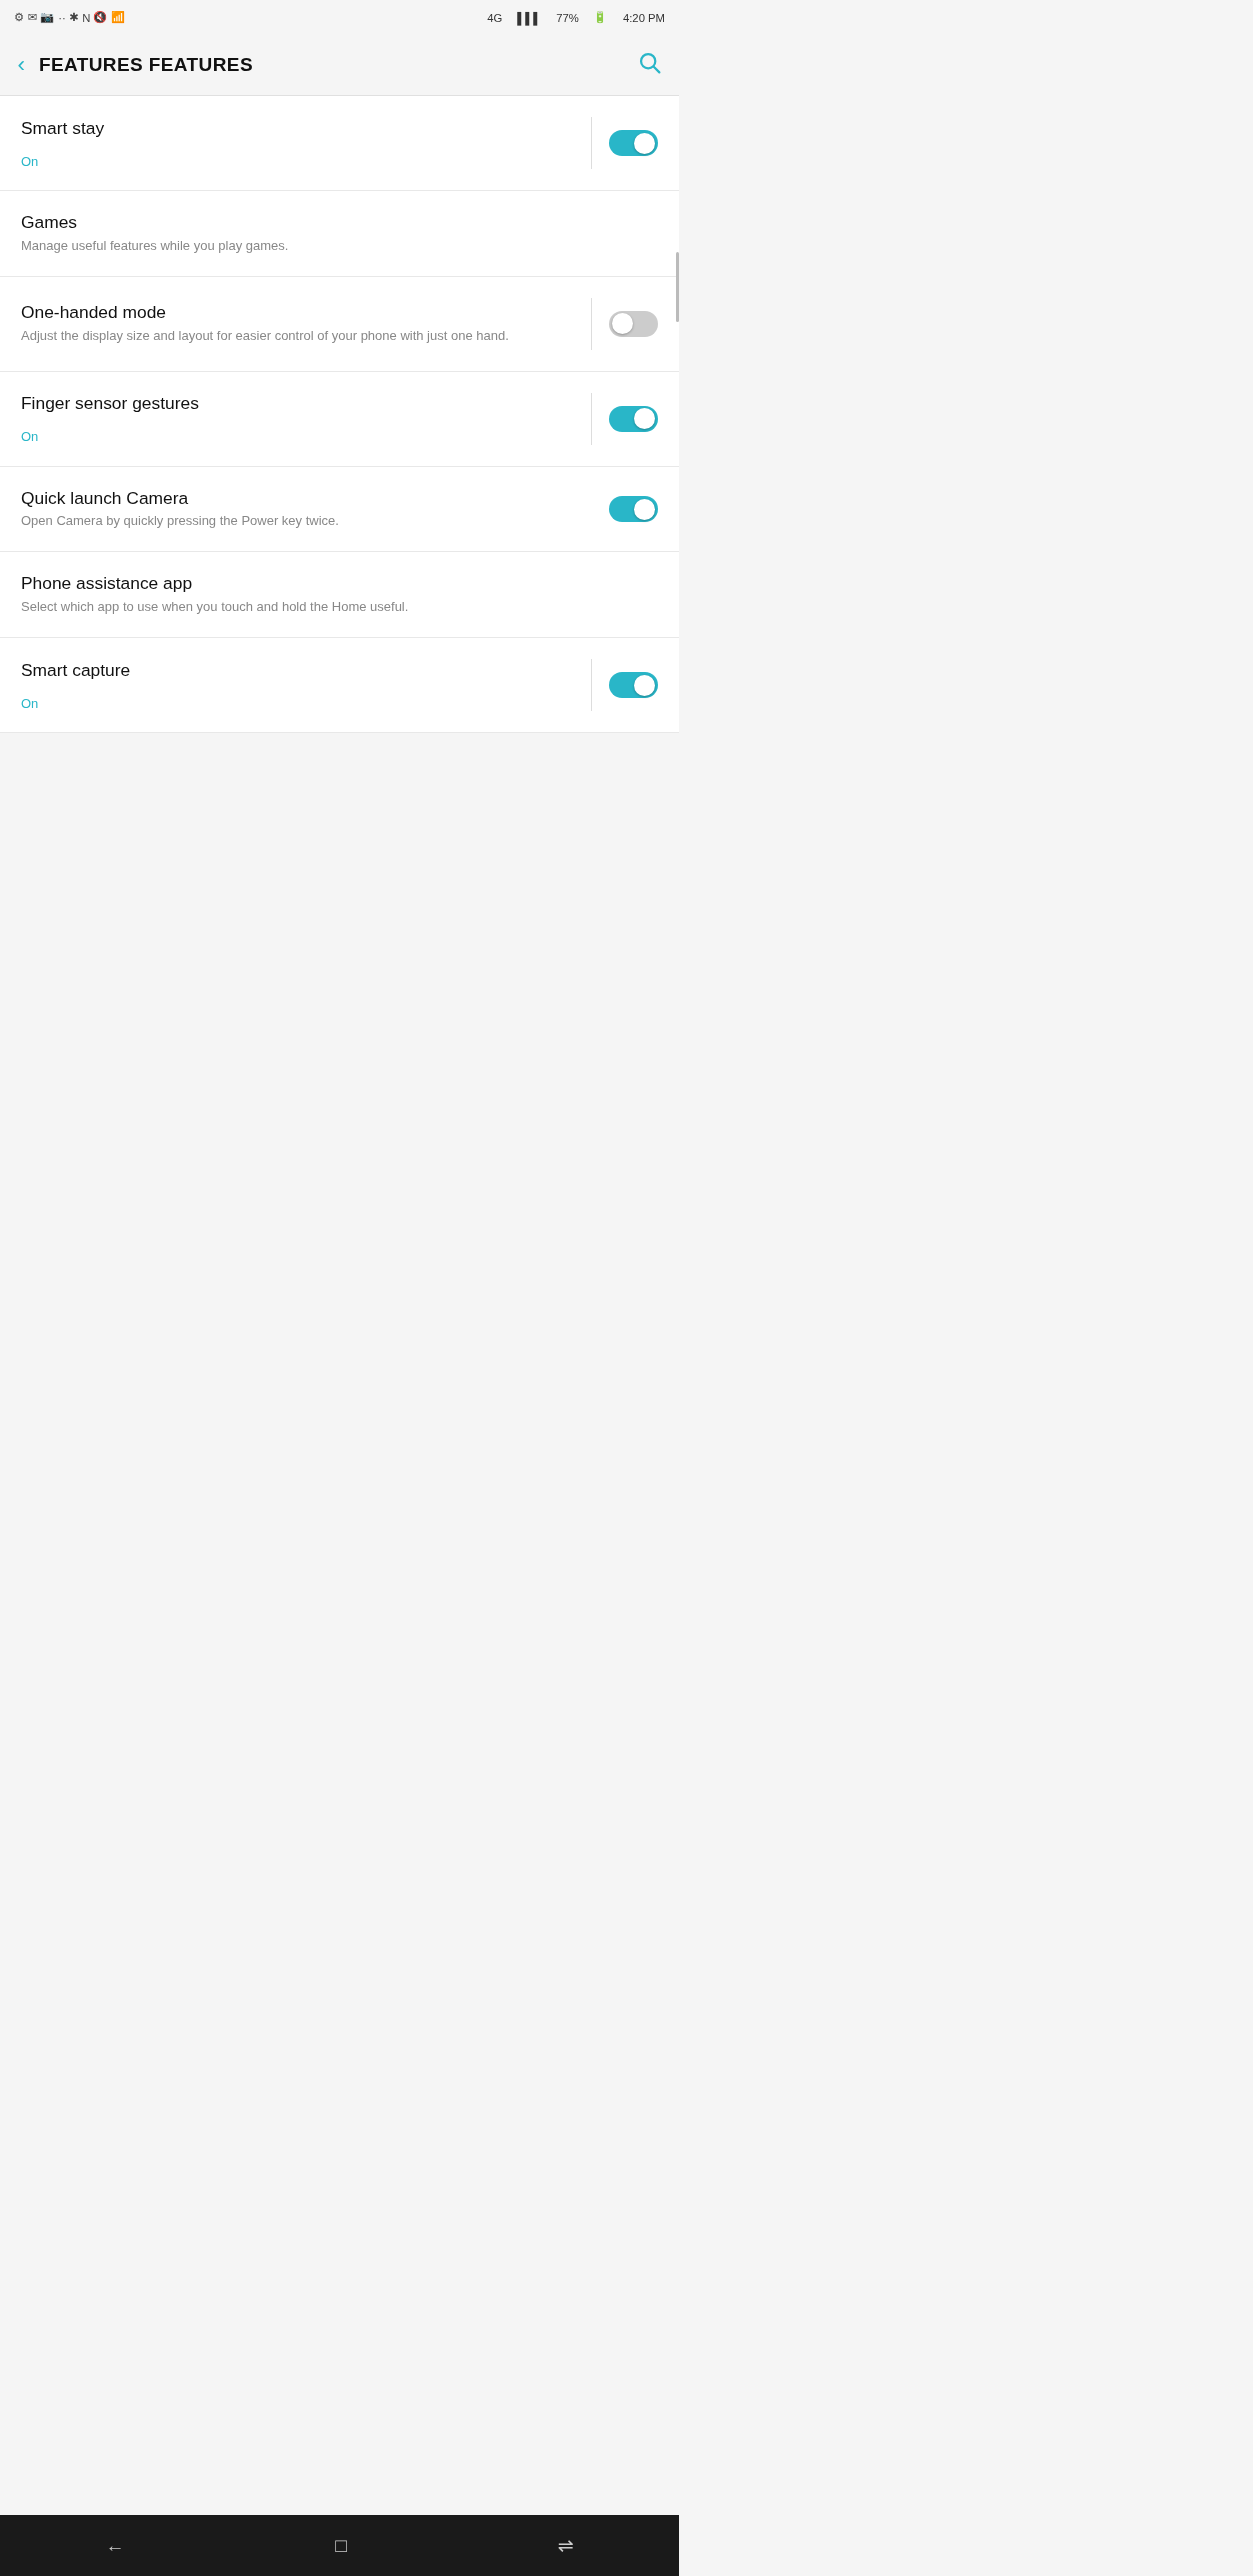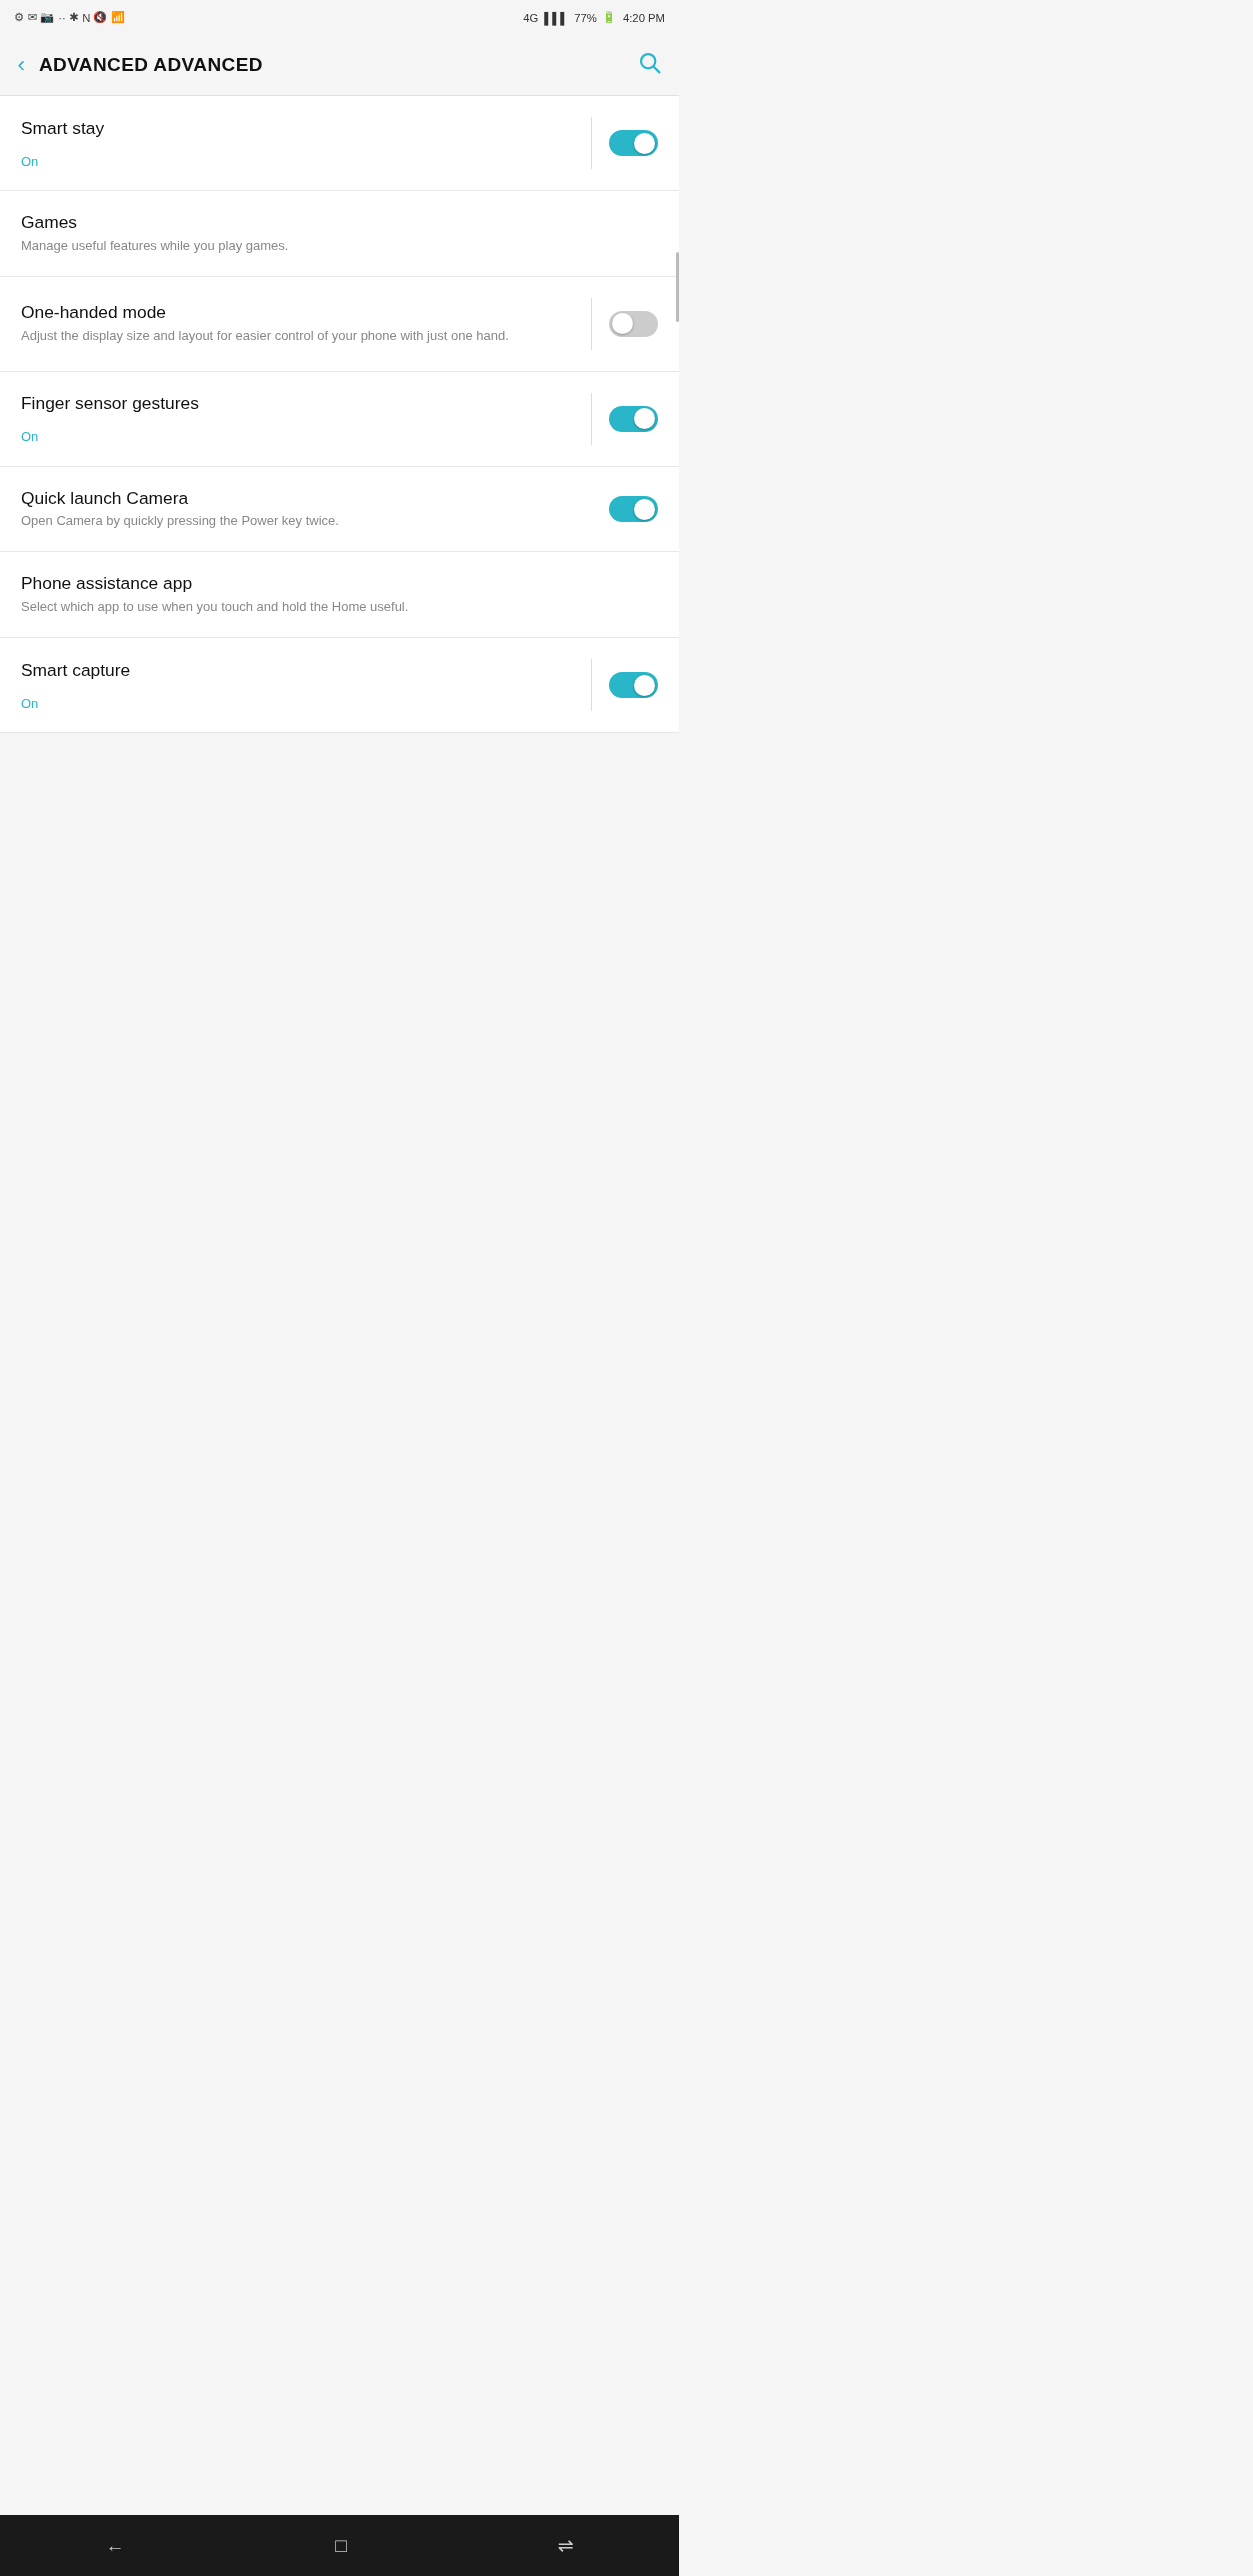--- a/index.html
+++ b/index.html
@@ -38,7 +38,7 @@
     .status-right {
       display: flex;
       align-items: flex-end;
-      gap: 6px;
+      gap: 15px;
       font-size: 11.3px;
       color: #333;
       font-weight: 500;

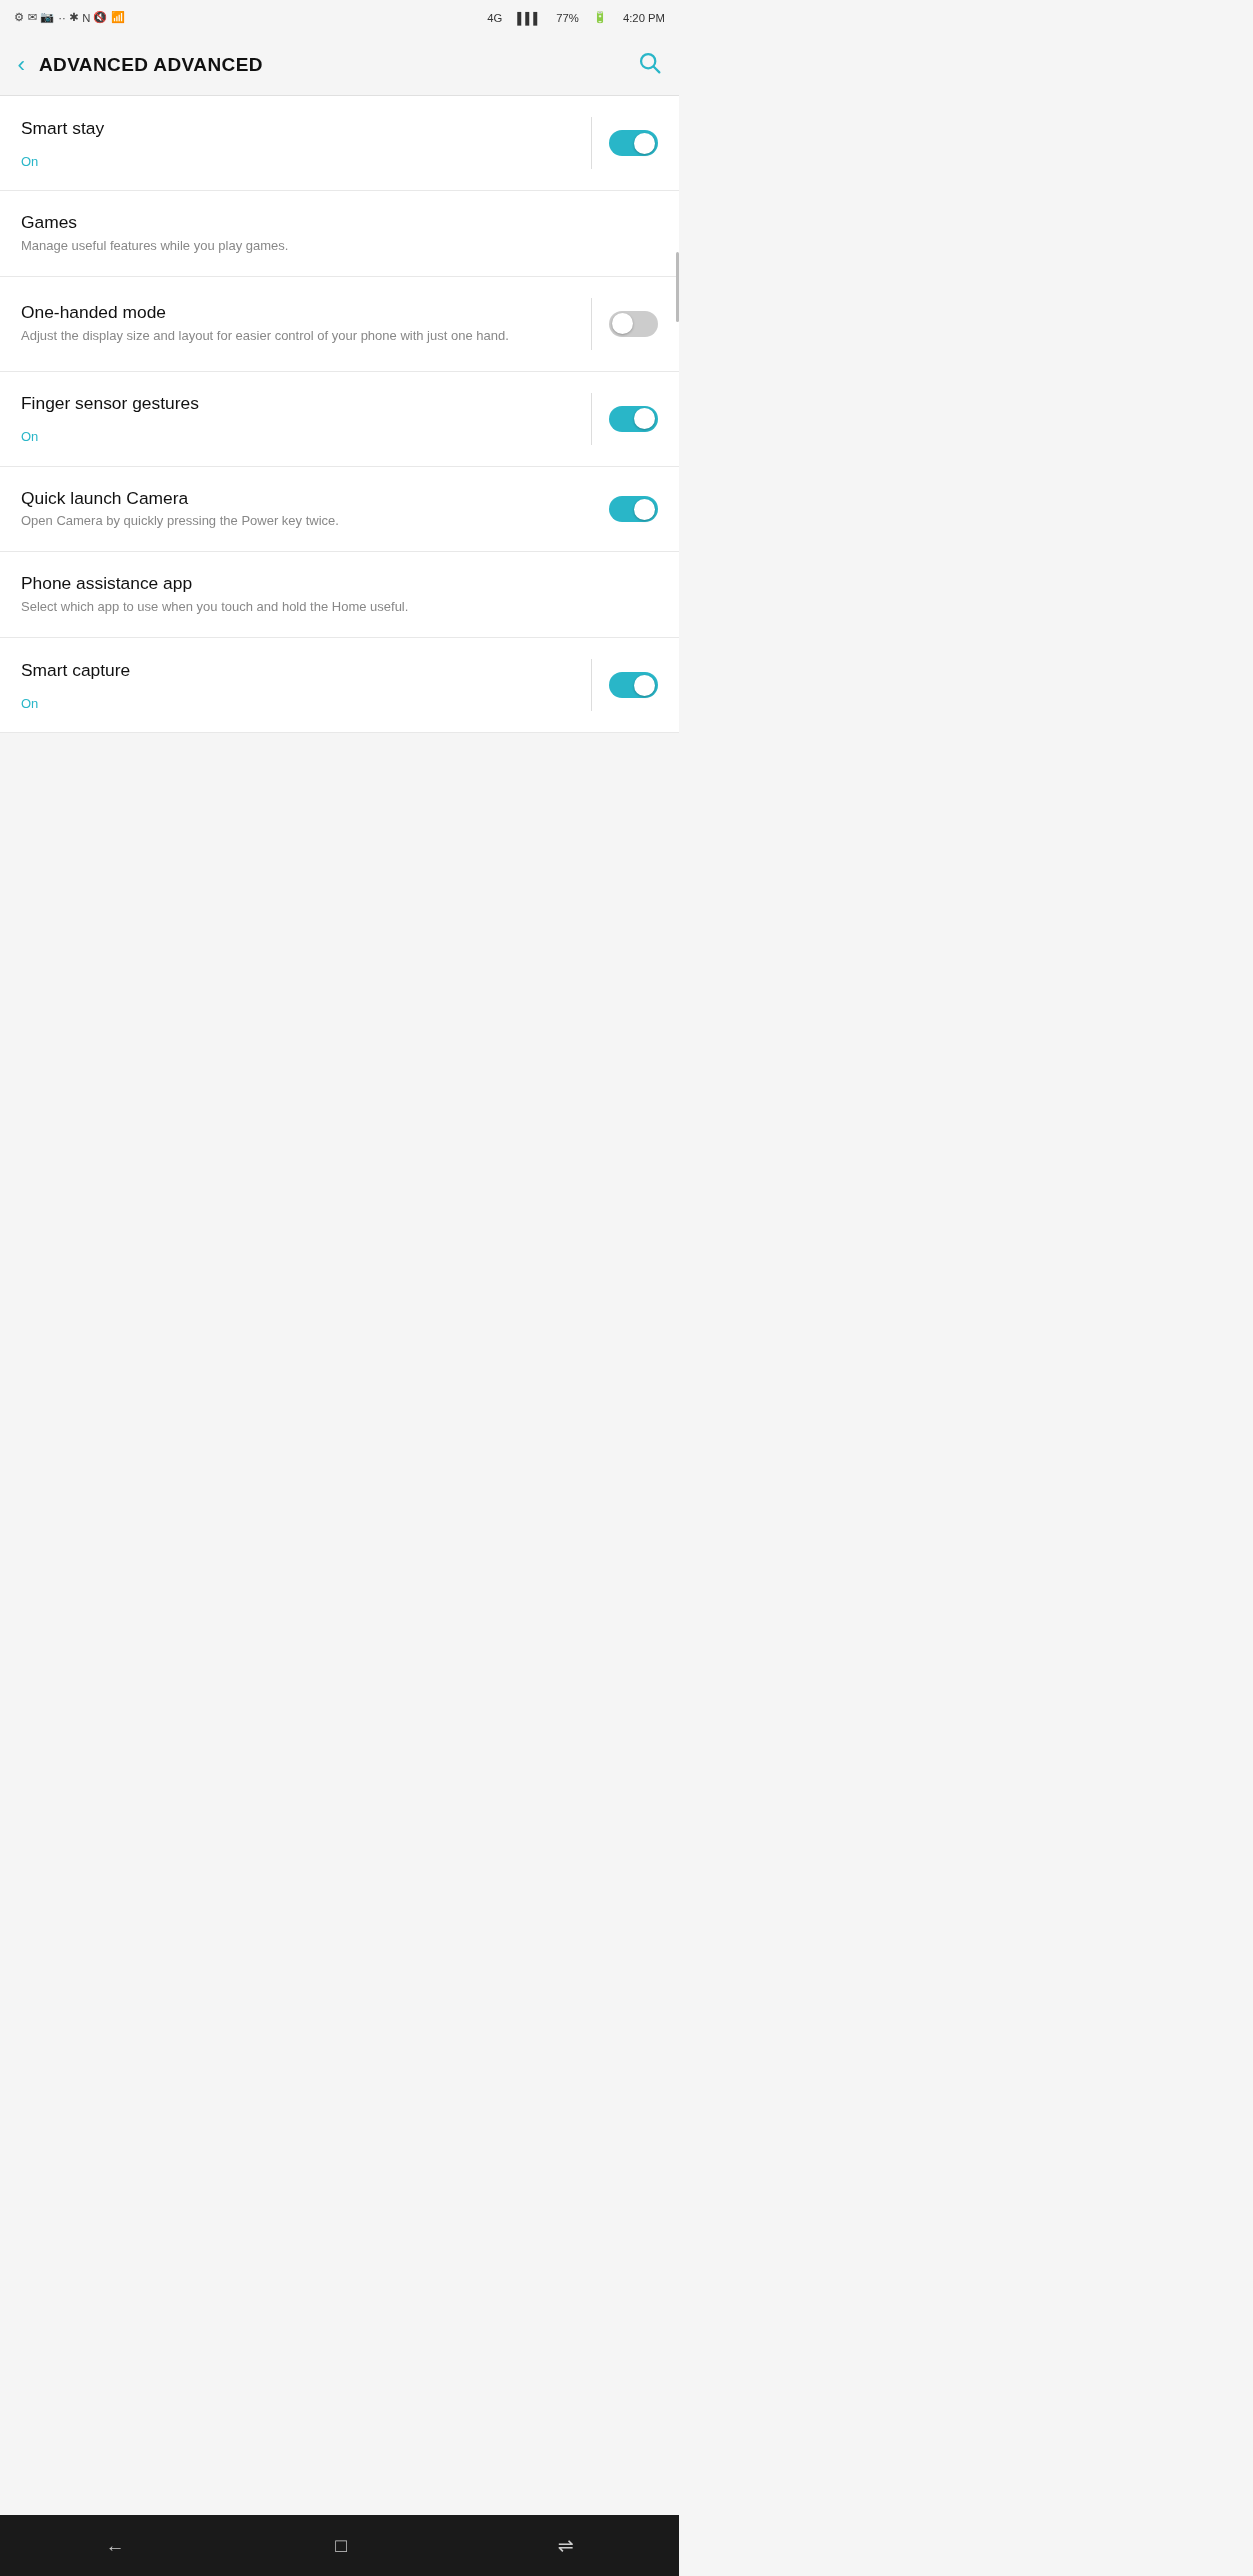--- a/index.html
+++ b/index.html
@@ -231,7 +231,7 @@
 
 <div class="header">
   <span class="back-btn">‹</span>
-  <span class="header-title">ADVANCED ADVANCED</span>
+  <span class="header-title">FEATURES FEATURES</span>
   <span class="search-btn">
     <svg width="24.4" height="24.4" viewBox="0 0 24 24" fill="none" stroke="#29b6c8" stroke-width="2.2" stroke-linecap="round" stroke-linejoin="round">
       <circle cx="11" cy="11" r="7"></circle>

